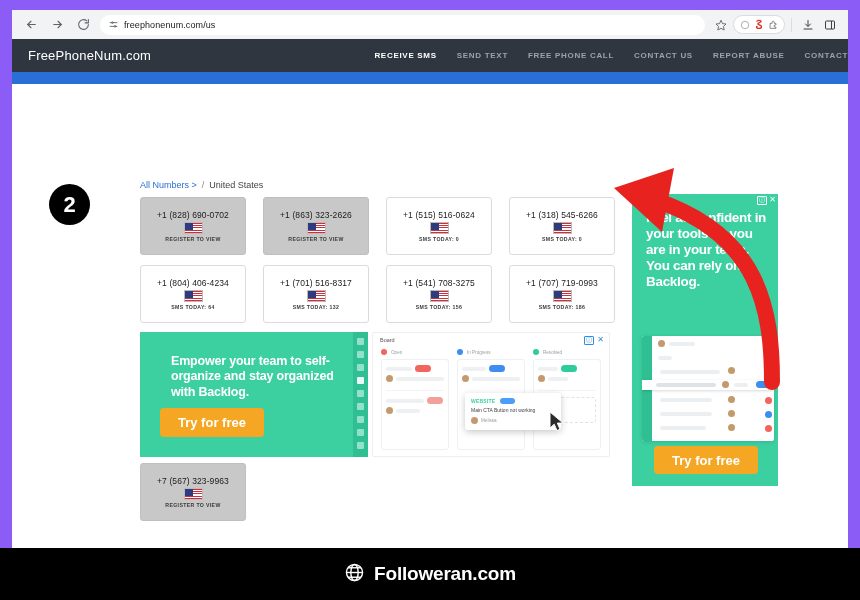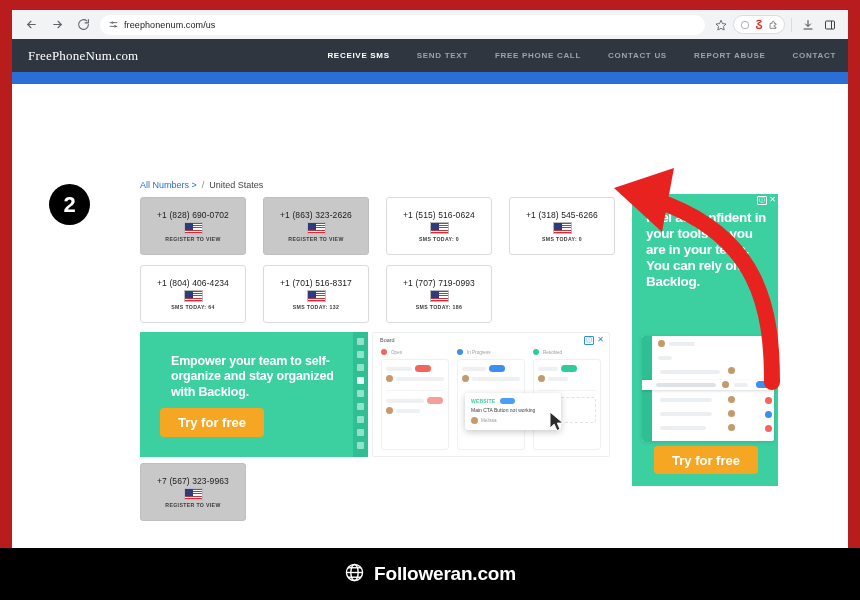--- a/index.html
+++ b/index.html
@@ -10,7 +10,7 @@
     overflow: hidden;
   }
 
-  .screen { position: relative; width: 860px; height: 600px; background: #b91c1c; }
+  .screen { position: relative; width: 860px; height: 600px; background: #8b5cf6; }
 
   
   .browser {

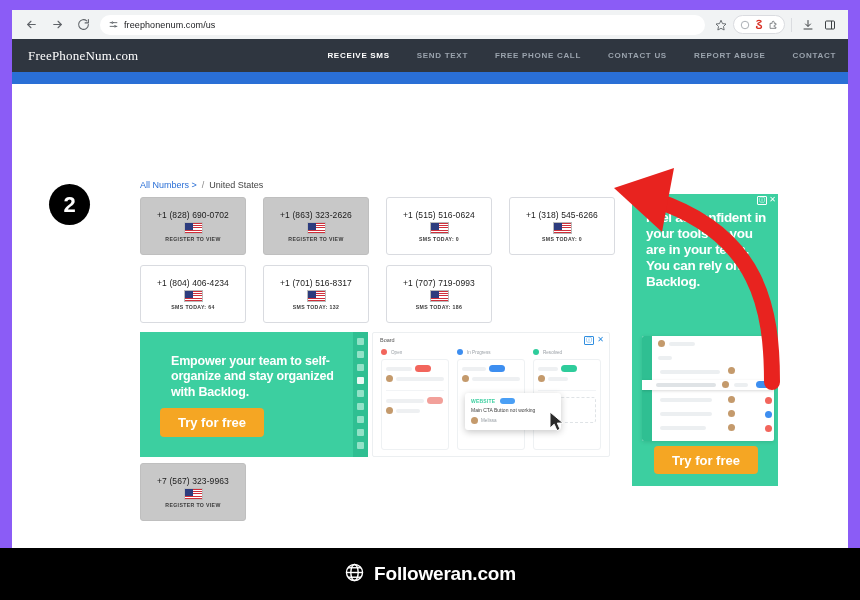--- a/index.html
+++ b/index.html
@@ -59,7 +59,7 @@
     display: flex; align-items: center; justify-content: space-between;
     padding: 0 0 0 16px;
   }
-  .brand { color: #ffffff; font-size: 13px; letter-spacing: .2px; font-family: Liberation Serif, serif; }
+  .brand { color: #ffffff; font-size: 13px; letter-spacing: .2px; }
   .nav { display: flex; align-items: center; gap: 27px; padding-right: 12px; }
   .nav-item { color: #9aa3ad; font-size: 8px; font-weight: bold; letter-spacing: .7px; white-space: nowrap; }
   .nav-item.active { color: #ffffff; }

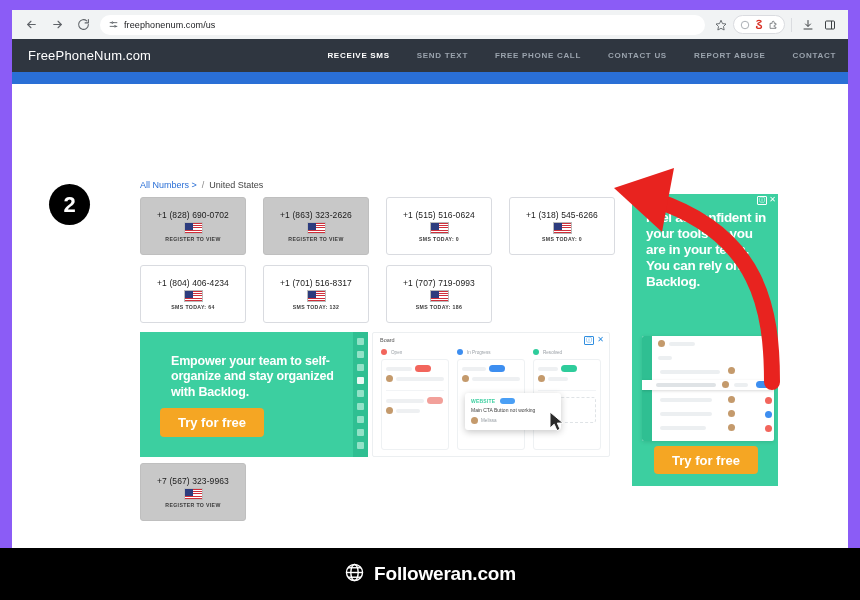--- a/index.html
+++ b/index.html
@@ -60,7 +60,7 @@
     padding: 0 0 0 16px;
   }
   .brand { color: #ffffff; font-size: 13px; letter-spacing: .2px; }
-  .nav { display: flex; align-items: center; gap: 27px; padding-right: 12px; }
+  .nav { display: flex; align-items: center; gap: 20px; padding-right: 0; }
   .nav-item { color: #9aa3ad; font-size: 8px; font-weight: bold; letter-spacing: .7px; white-space: nowrap; }
   .nav-item.active { color: #ffffff; }
 

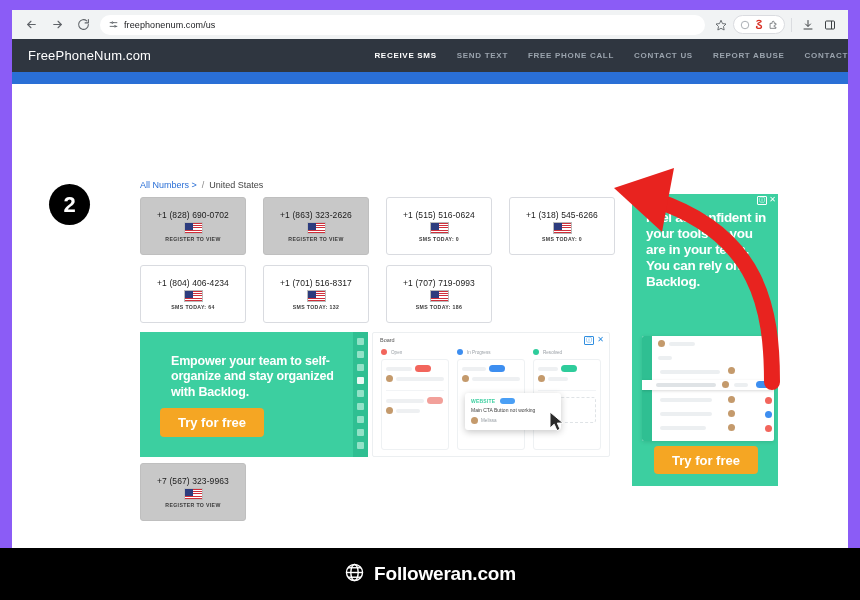--- a/index.html
+++ b/index.html
@@ -363,6 +363,14 @@
                   <span class="canton"></span>
                 </span>
               <span class="num-sub">SMS TODAY: 132</span>
+            </div>
+            <div class="num-card">
+              <span class="num-phone">+1 (541) 708-3275</span>
+              <span class="flag">
+                  <span class="stripes"></span>
+                  <span class="canton"></span>
+                </span>
+              <span class="num-sub">SMS TODAY: 156</span>
             </div>
             <div class="num-card">
               <span class="num-phone">+1 (707) 719-0993</span>

